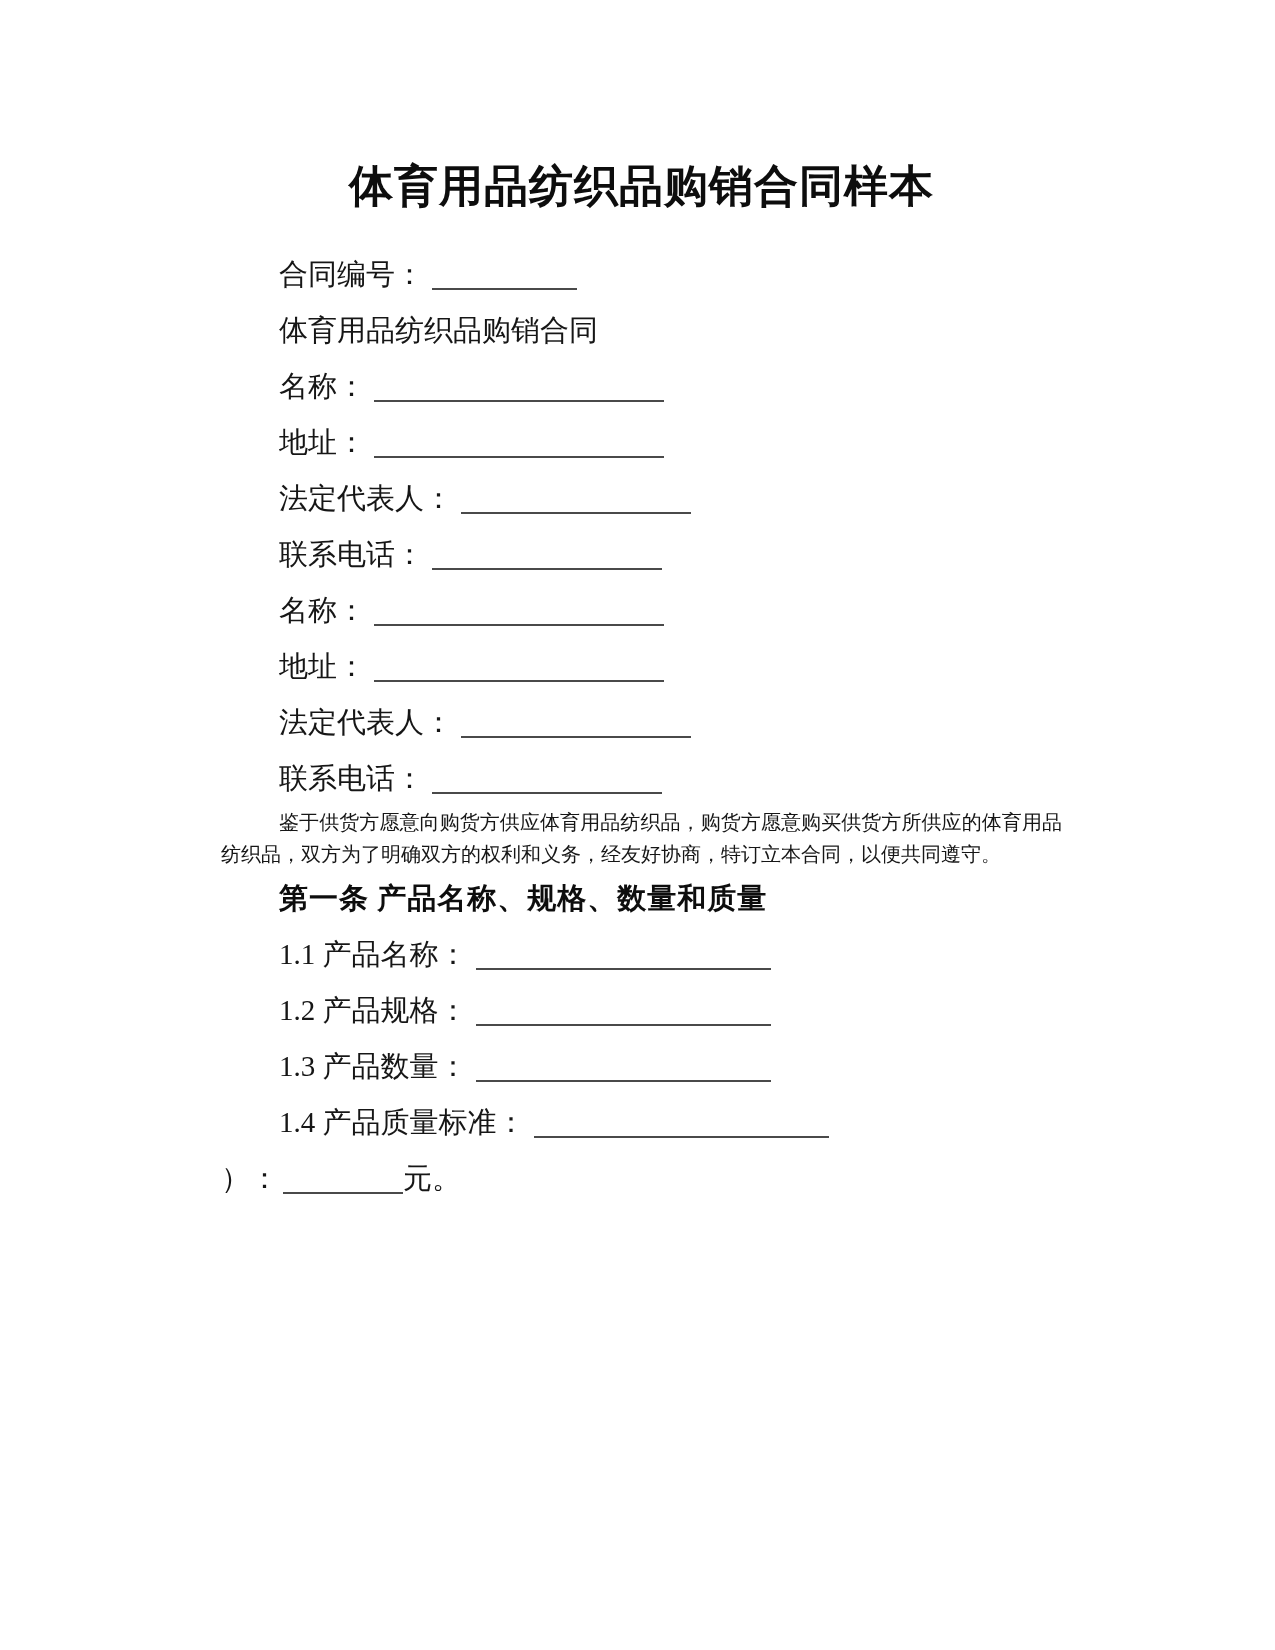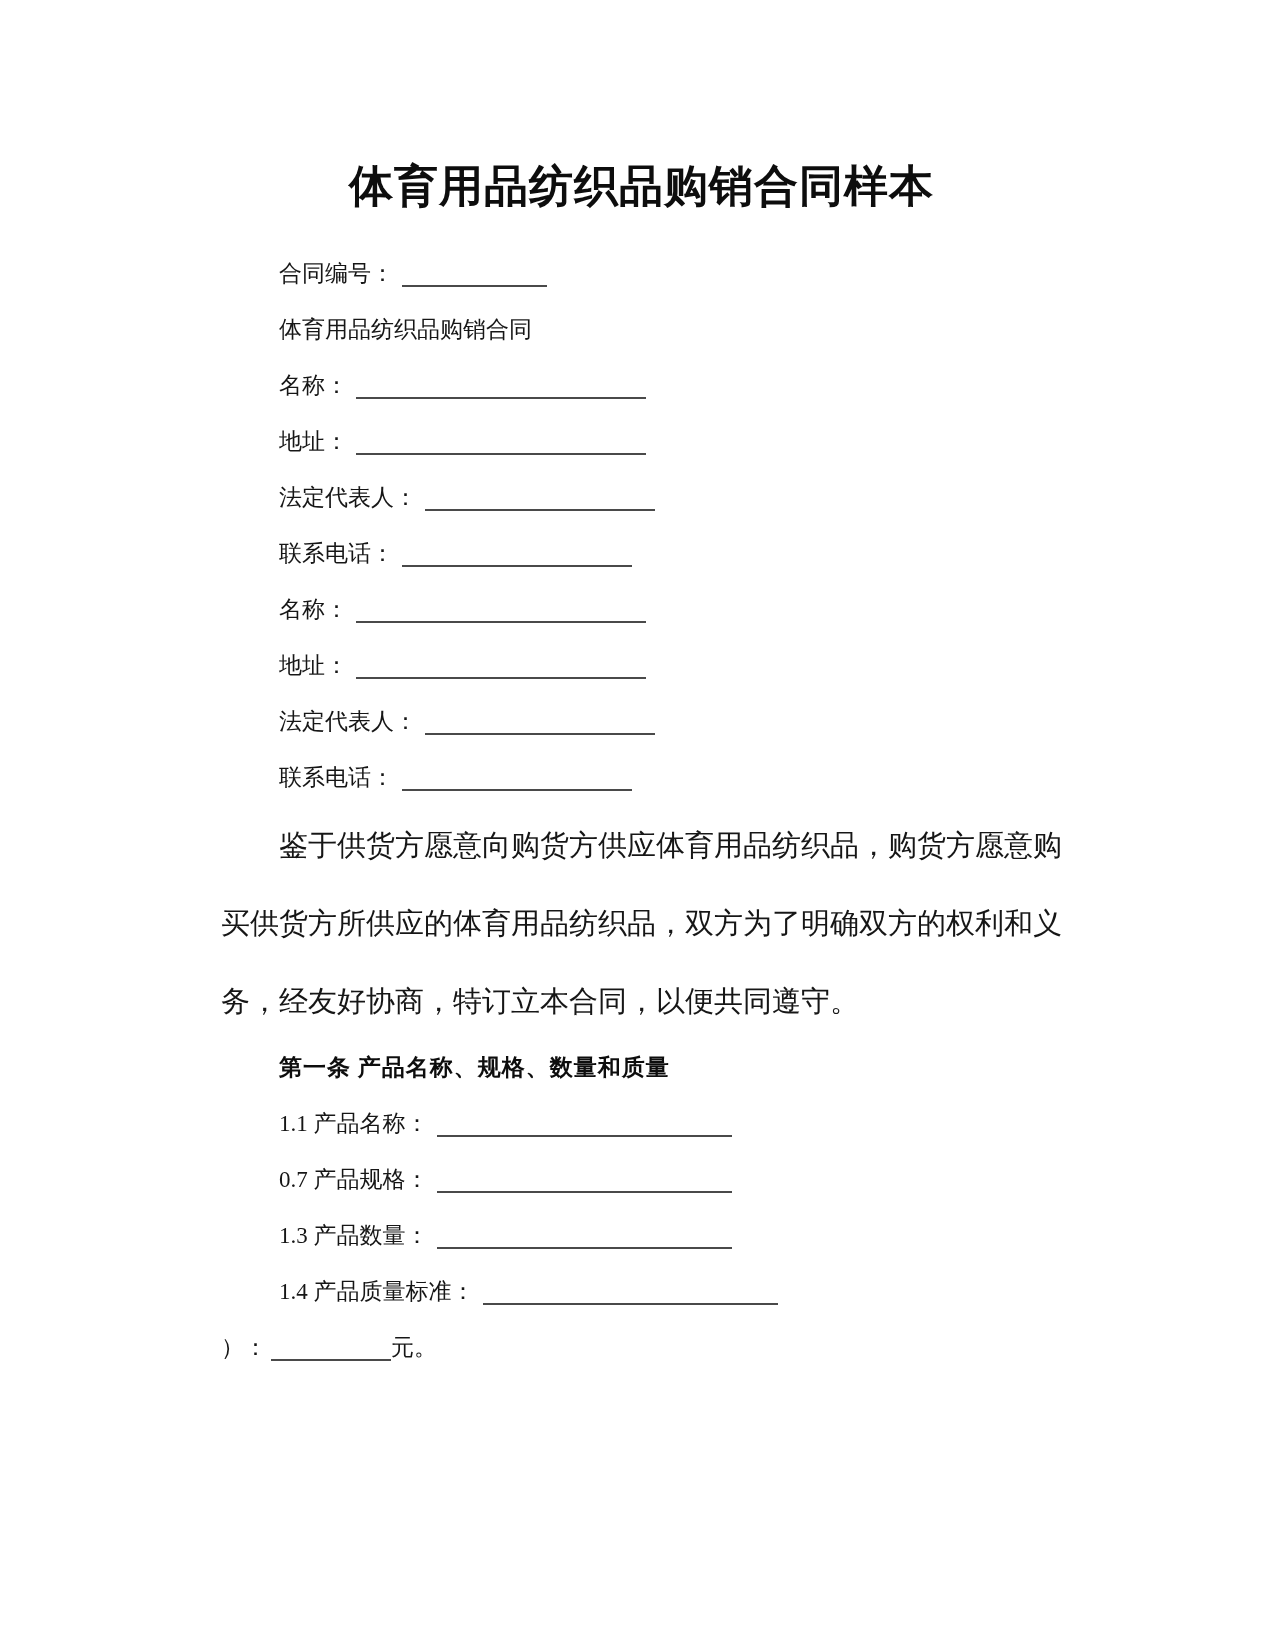--- a/index.html
+++ b/index.html
@@ -31,7 +31,7 @@
   }
   .row {
     margin: 0;
-    font-size: 23px;
+    font-size: 29px;
     line-height: 56px;
     white-space: nowrap;
   }

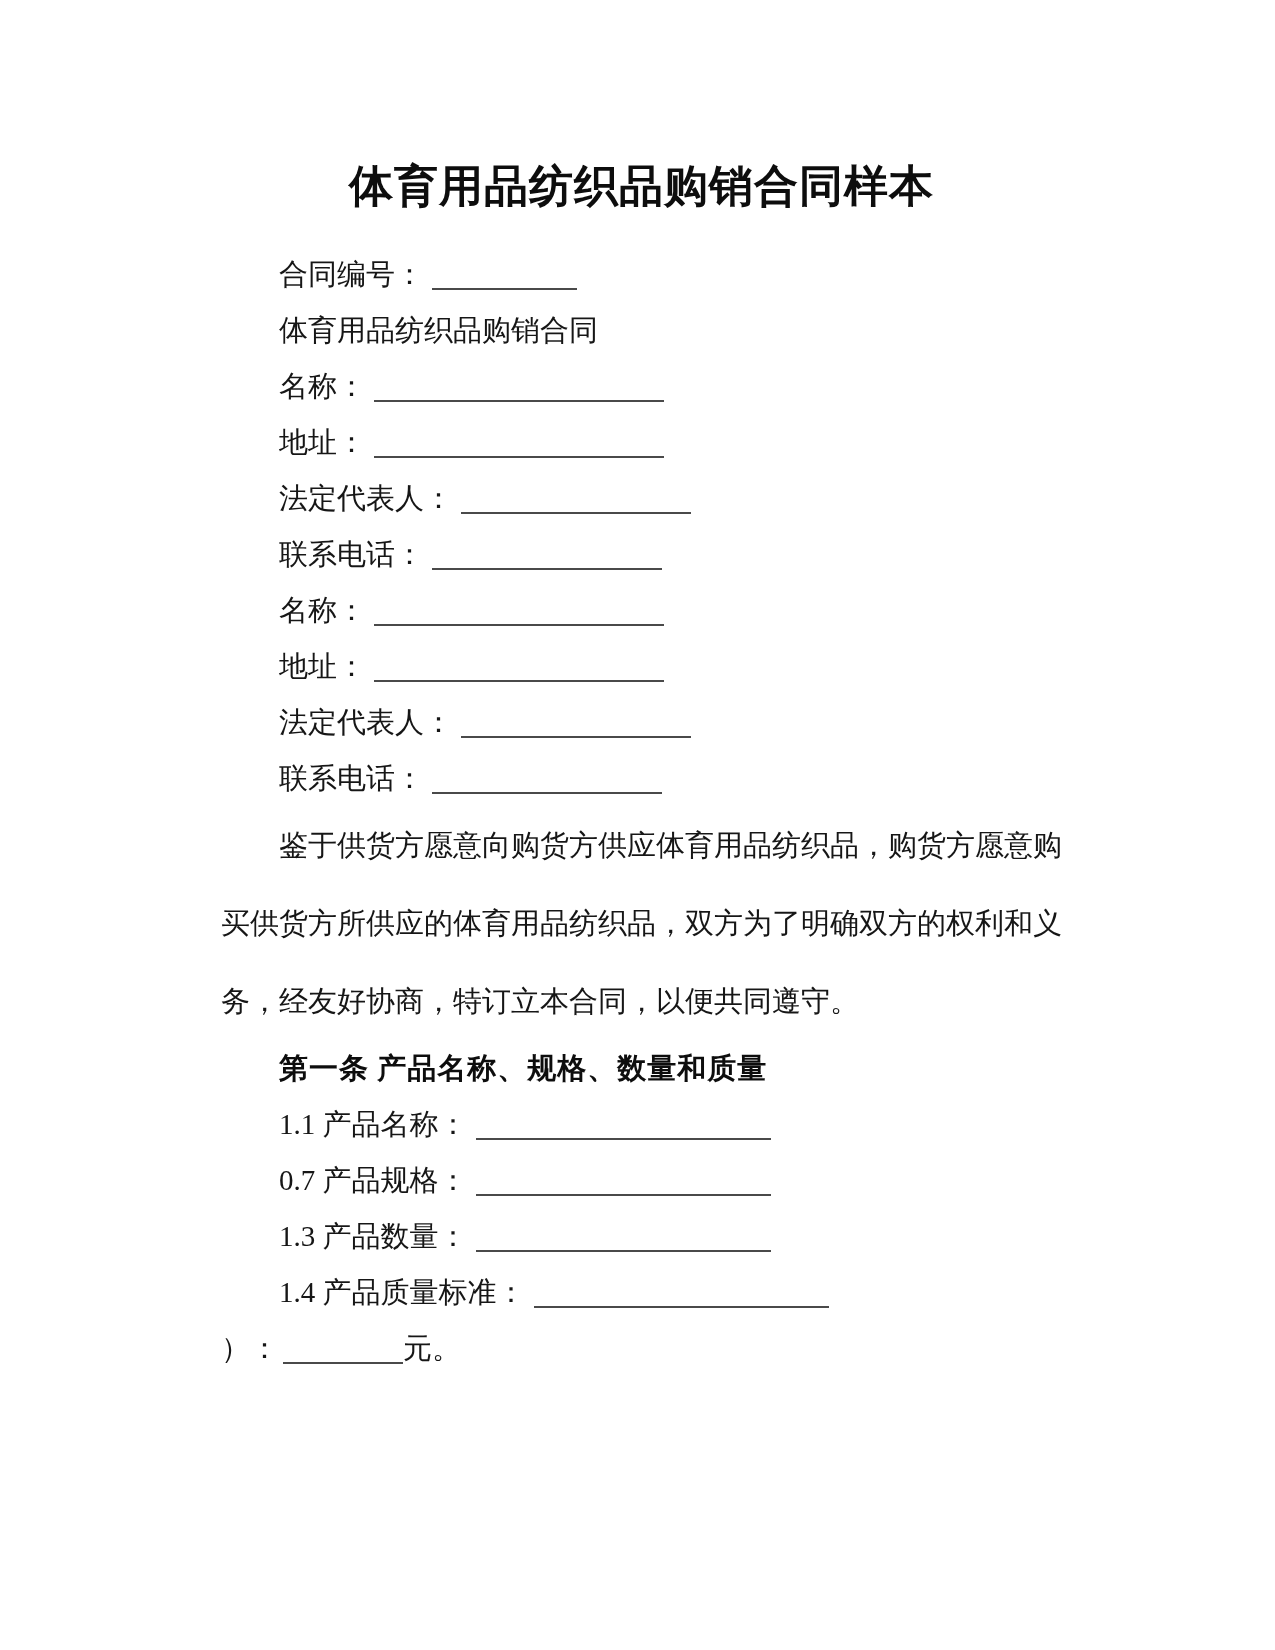--- a/index.html
+++ b/index.html
@@ -38,8 +38,8 @@
   .indent { padding-left: 58px; }
   .para {
     margin: 0;
-    font-size: 29px;
-    line-height: 78px;
+    font-size: 20px;
+    line-height: 32px;
     text-indent: 58px;
     text-align: justify;
     white-space: normal;

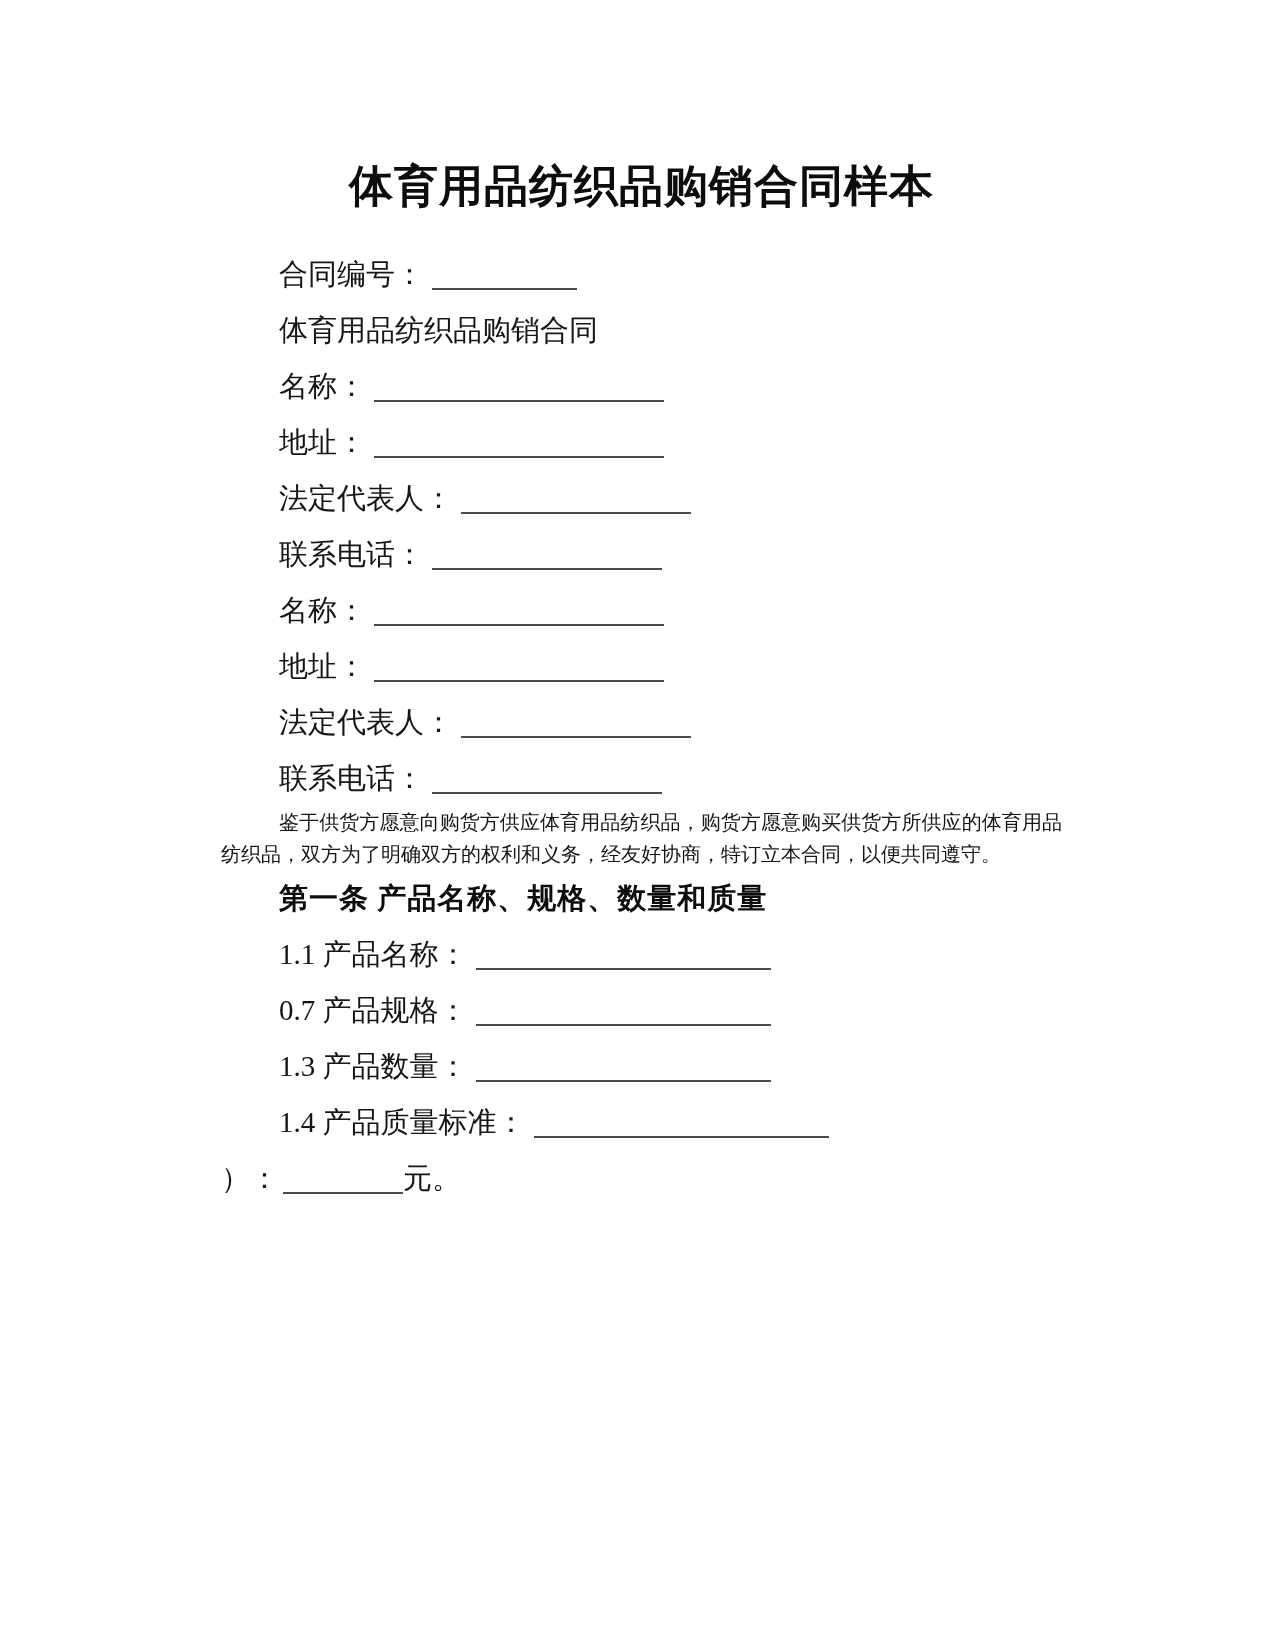--- a/index.html
+++ b/index.html
@@ -98,7 +98,7 @@
 
   <p class="row indent"><span>1.1 产品名称：</span><span class="blank bl-d"></span></p>
 
-  <p class="row indent"><span>0.7 产品规格：</span><span class="blank bl-d"></span></p>
+  <p class="row indent"><span>1.2 产品规格：</span><span class="blank bl-d"></span></p>
 
   <p class="row indent"><span>1.3 产品数量：</span><span class="blank bl-d"></span></p>
 

